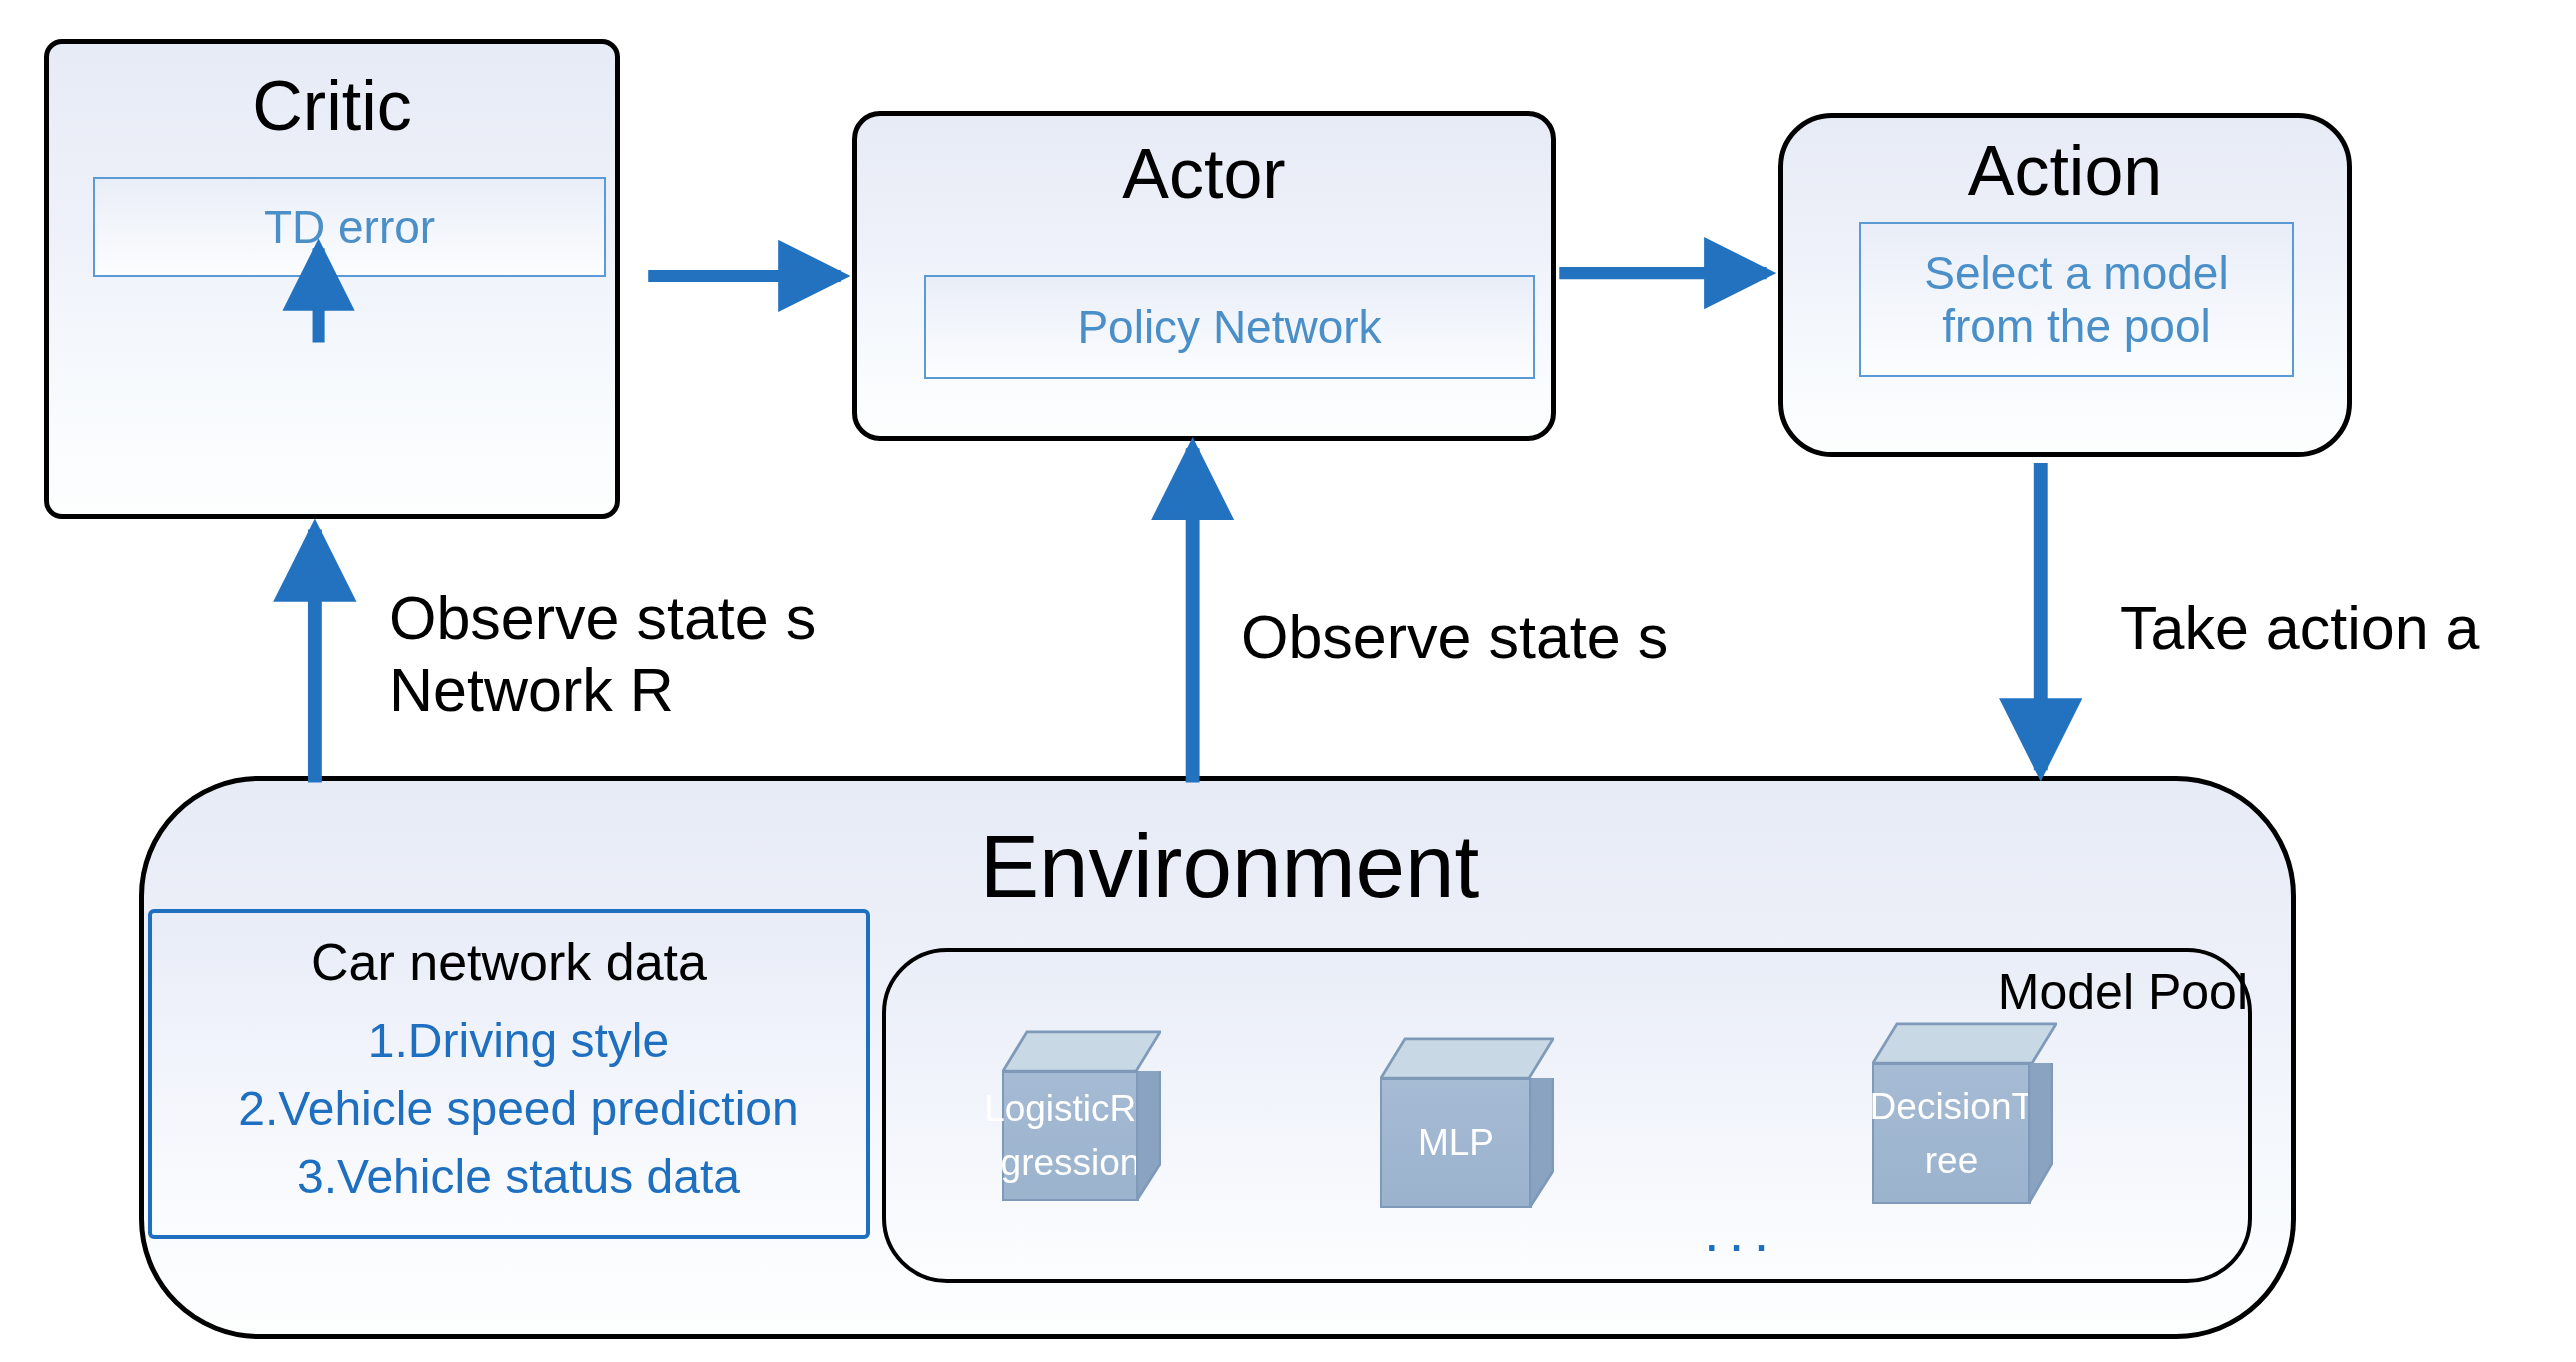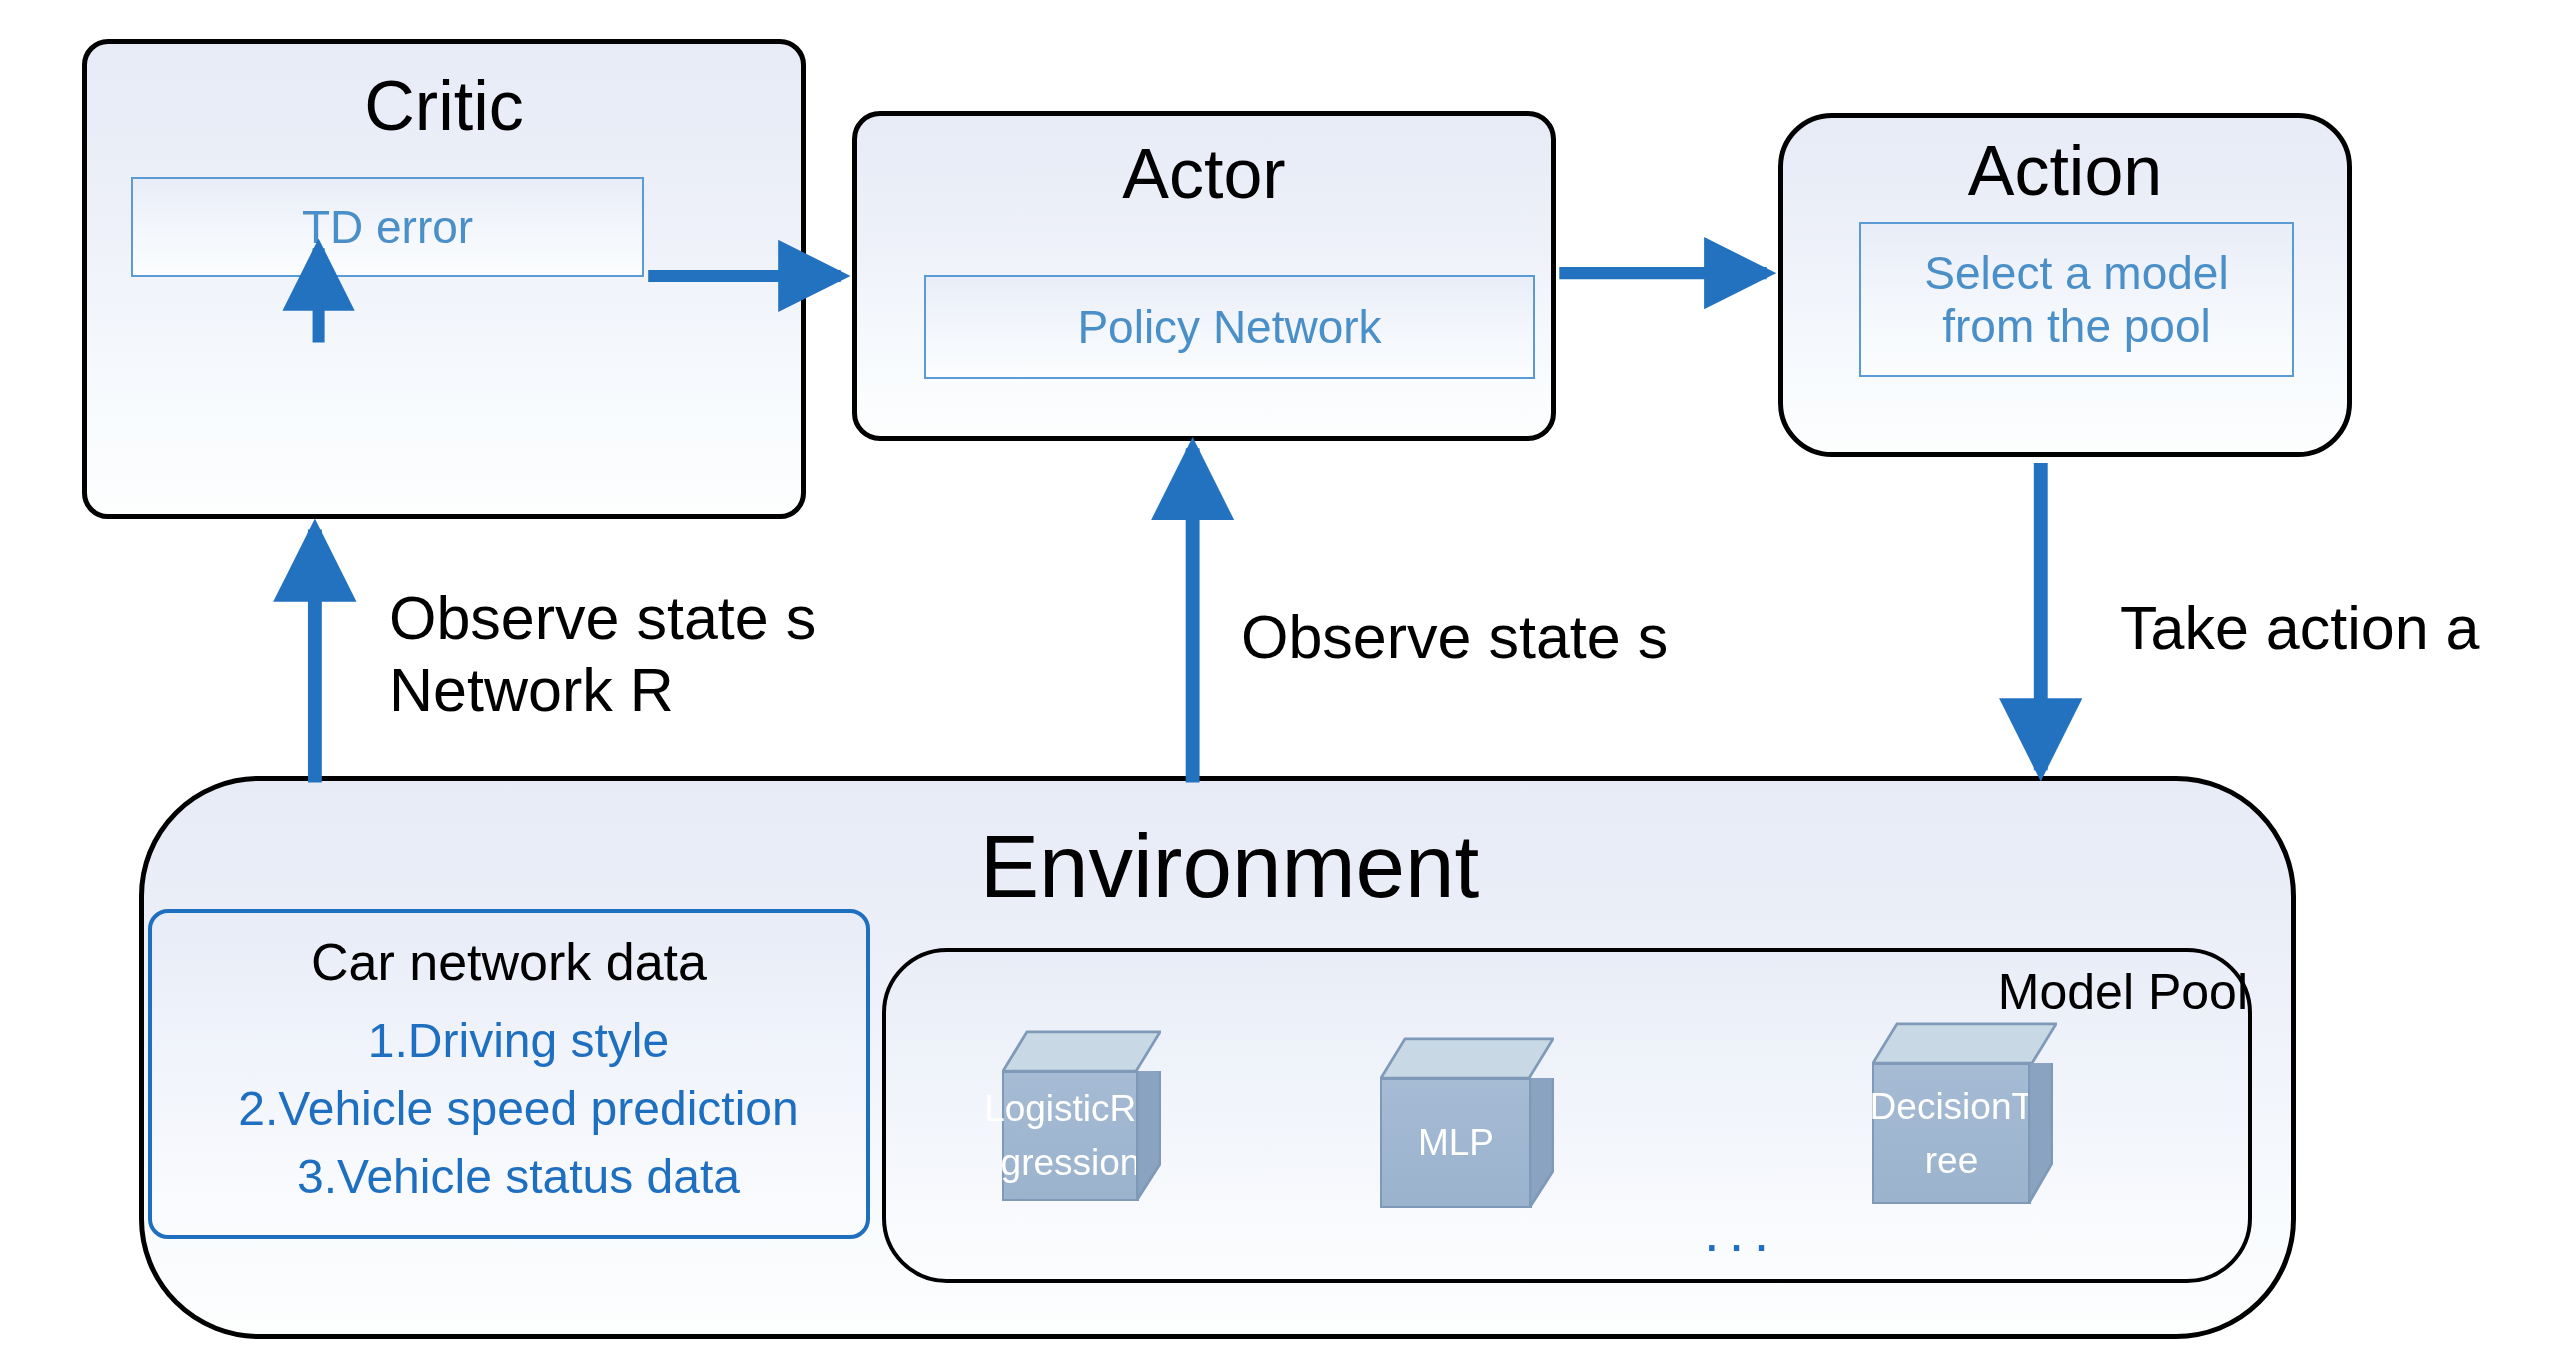--- a/index.html
+++ b/index.html
@@ -51,7 +51,7 @@
   }
 
   
-  #critic-box { left: 44px;  top: 39px;  width: 724px;  height: 480px; border-radius: 26px; margin-left: 38px; }
+  #critic-box { left: 44px;  top: 39px;  width: 576px;  height: 480px; border-radius: 18px; }
   #critic-title { position: absolute; left: 0; top: 26px; width: 100%; font-size: 70px; }
   #td-error-box      { left: 44px;  top: 133px; width: 513px; height: 100px; font-size: 46px; }
   #value-network-box { left: 44px;  top: 333px; width: 513px; height: 104px; font-size: 46px; }

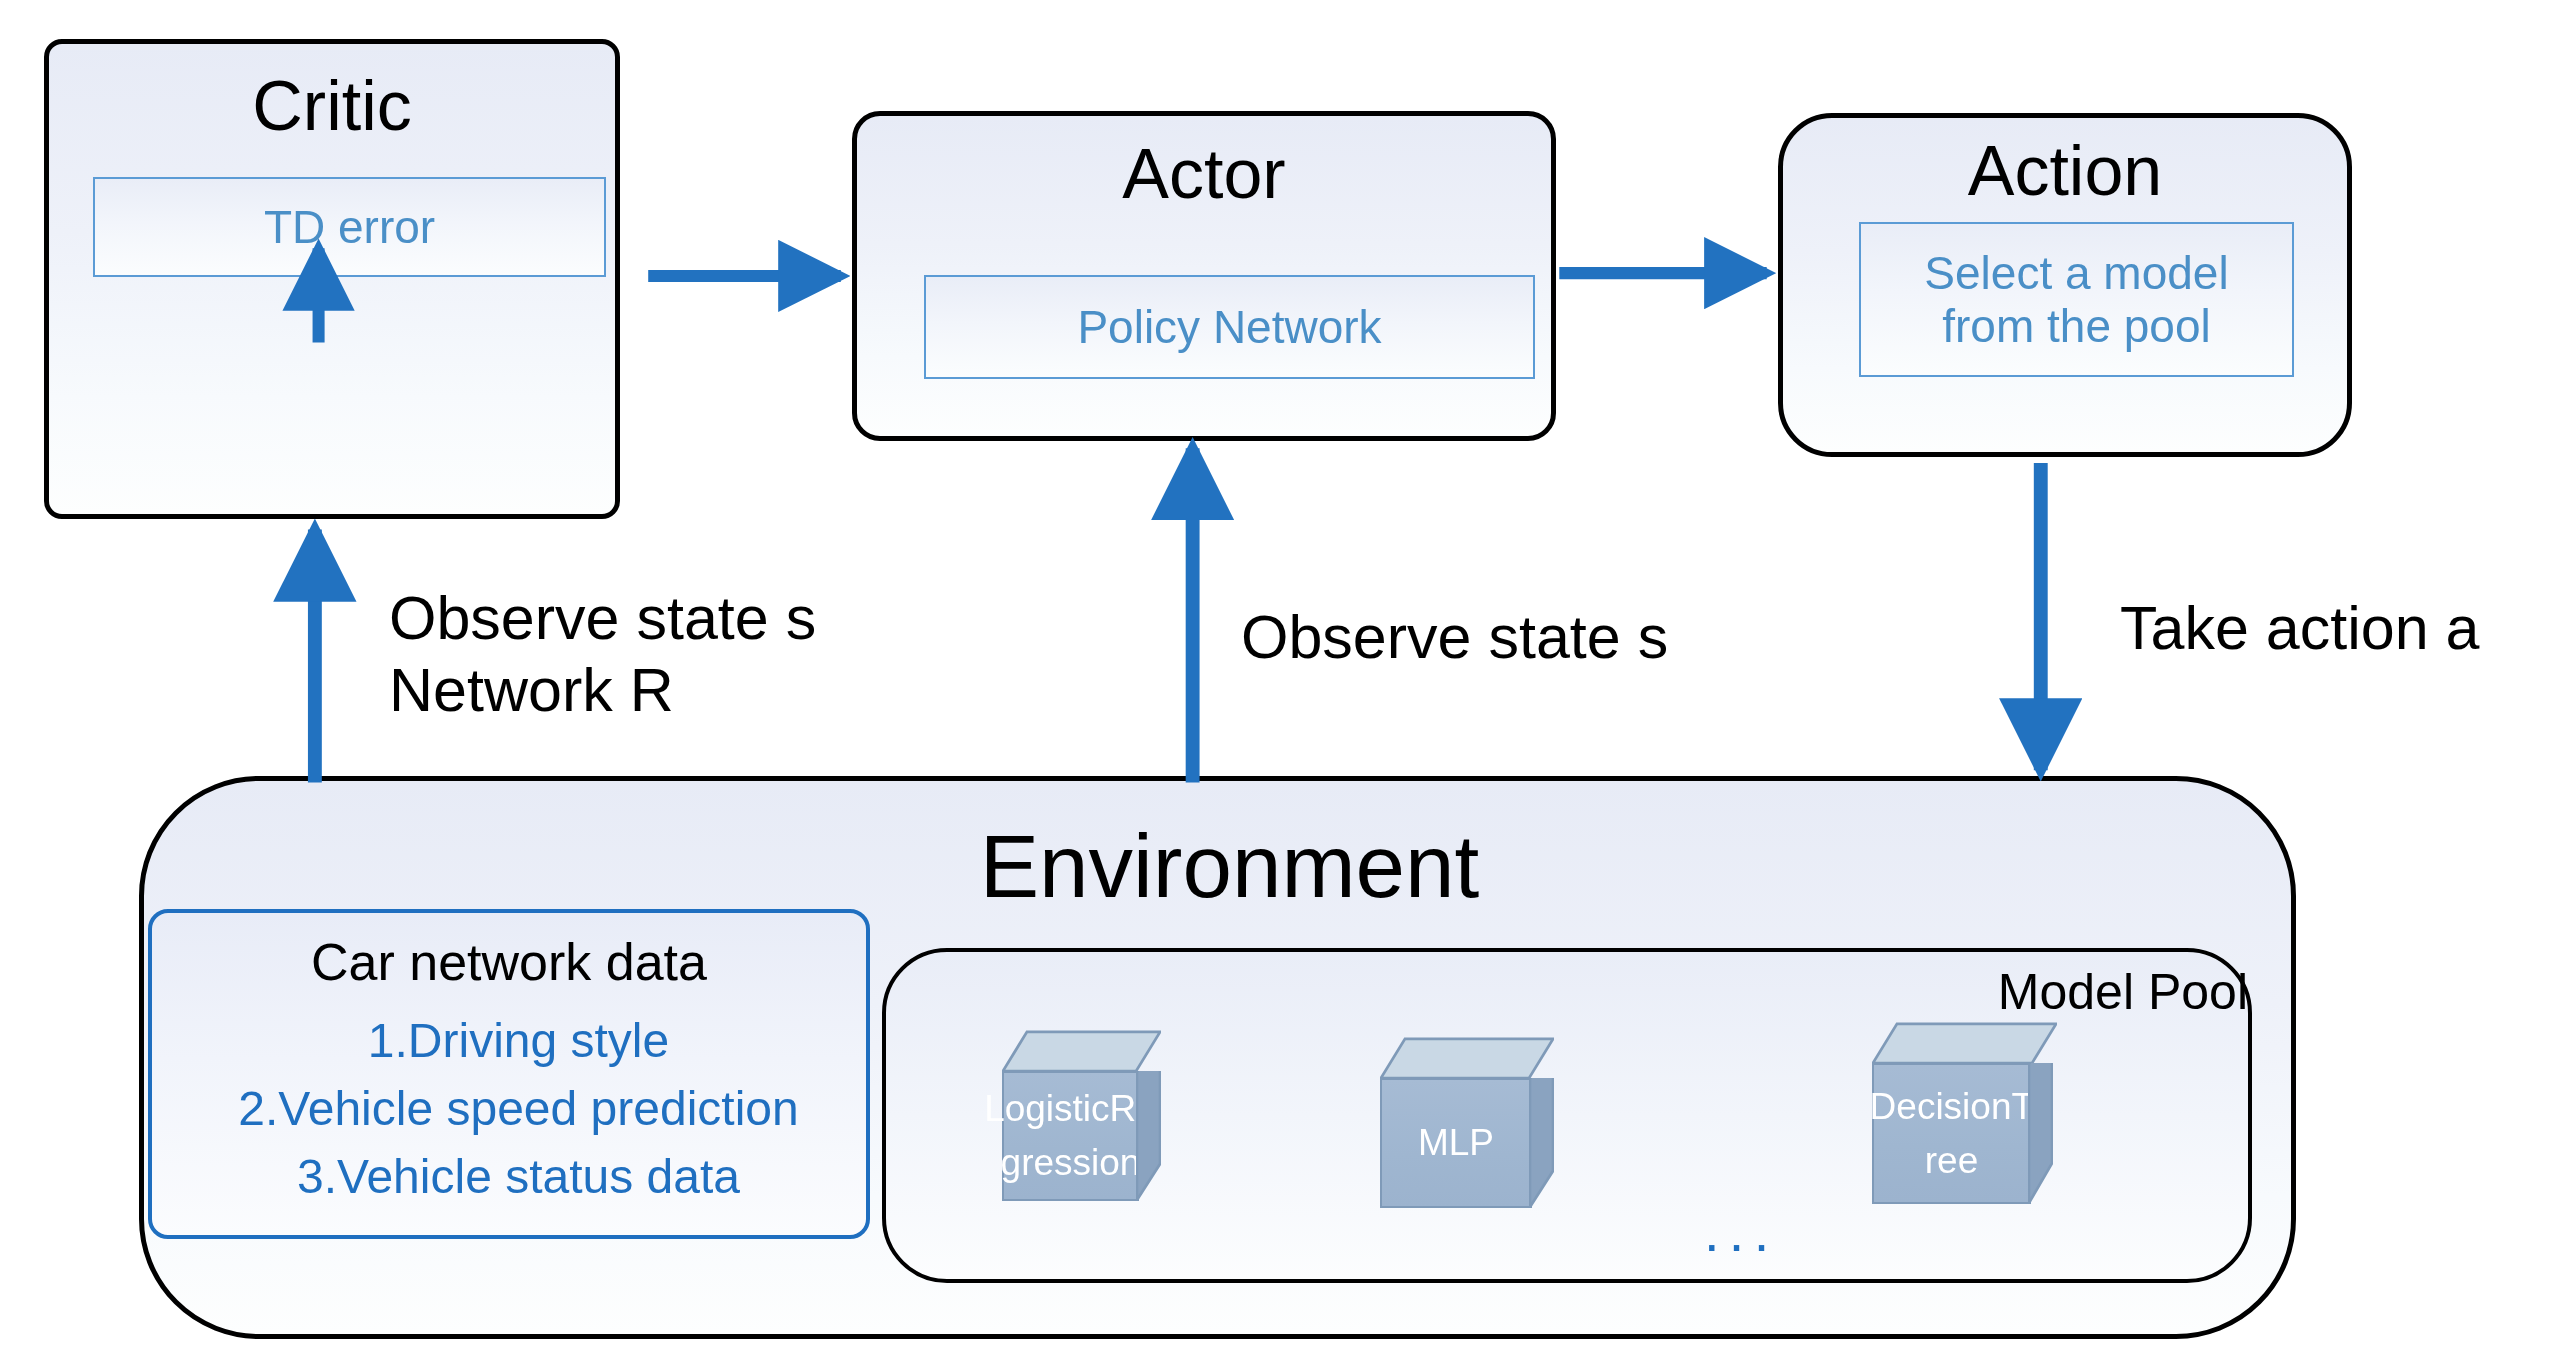--- a/index.html
+++ b/index.html
@@ -75,7 +75,7 @@
     left: 148px; top: 909px; width: 722px; height: 330px;
     box-sizing: border-box;
     border: 4.6px solid #1f6fc0;
-    border-radius: 20px;
+    border-radius: 6px;
     background: linear-gradient(to bottom, #e8ecf7 0%, #f1f4fb 45%, #fbfcfe 100%);
   }
   #car-data-title {

